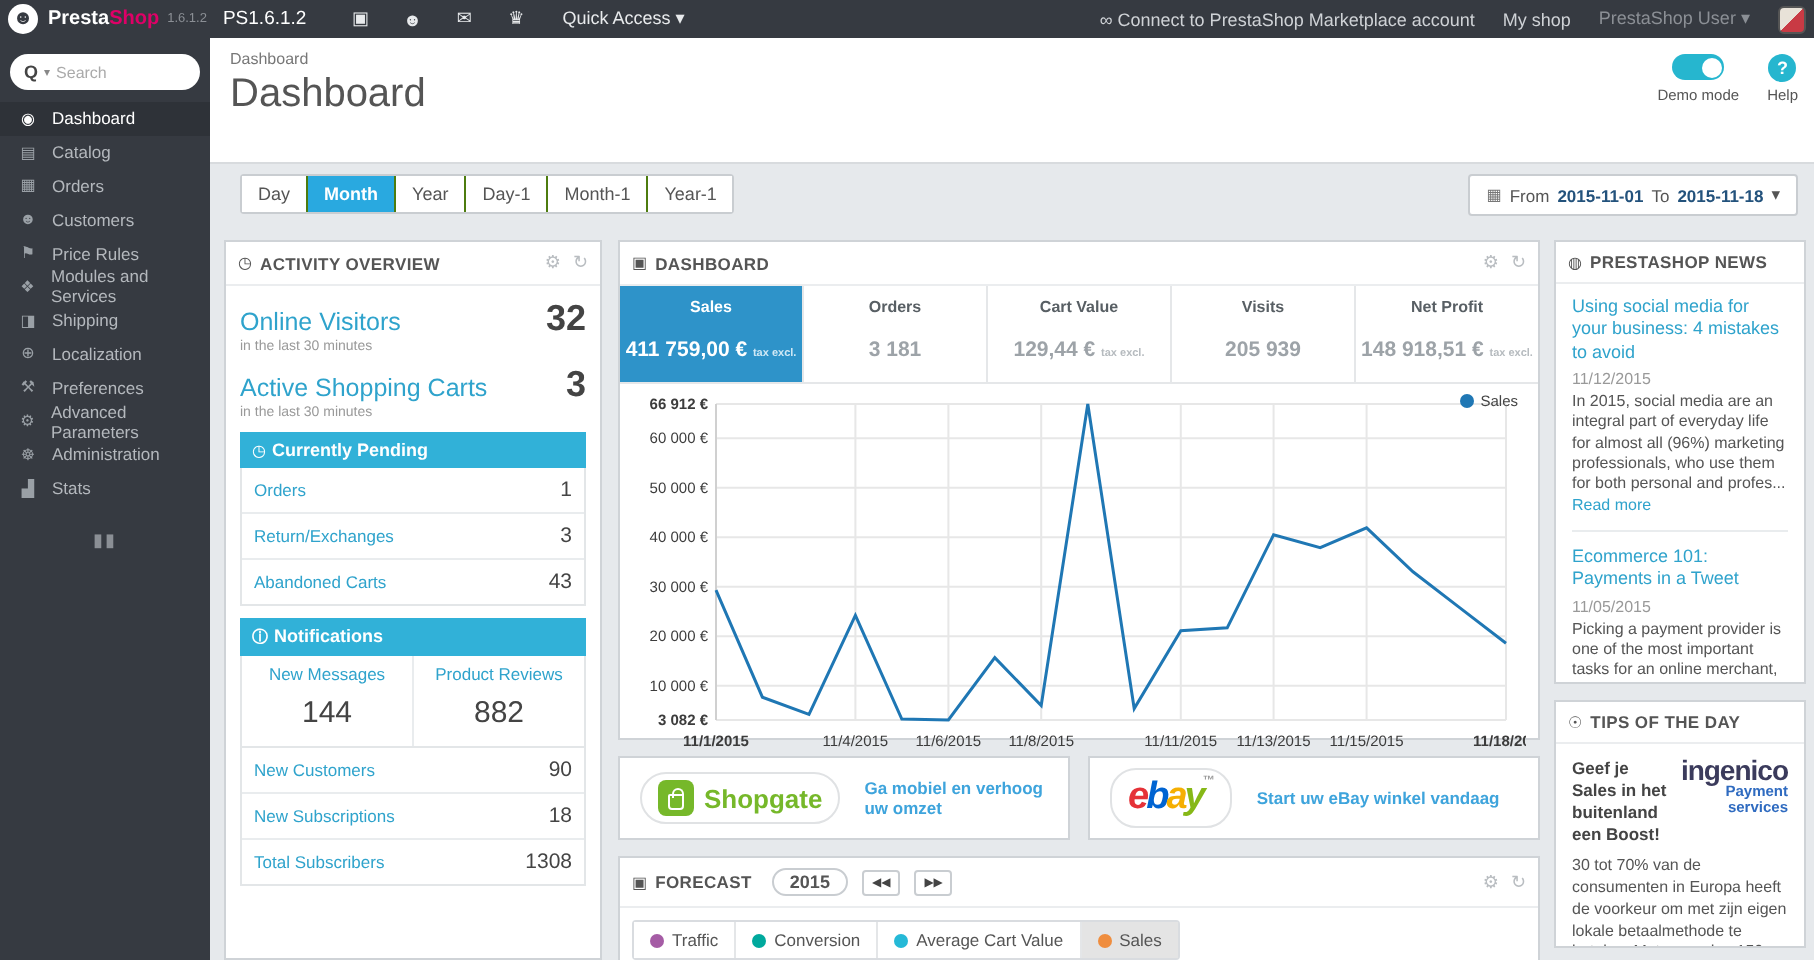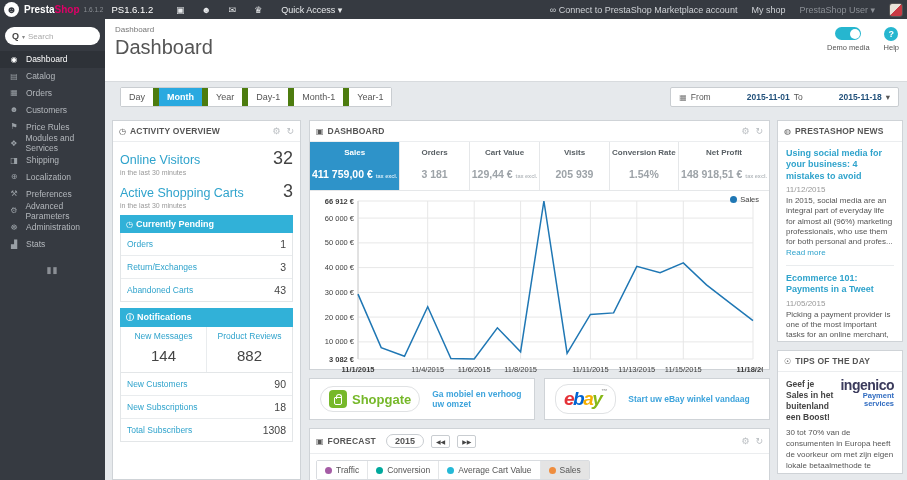--- a/index.html
+++ b/index.html
@@ -233,7 +233,7 @@
         <div class="toggle">
             <div class="knob"></div>
           </div>
-        <span>Demo media</span>
+        <span>Demo mode</span>
       </div>
       <div class="tool">
         <div class="help-circle">?</div>

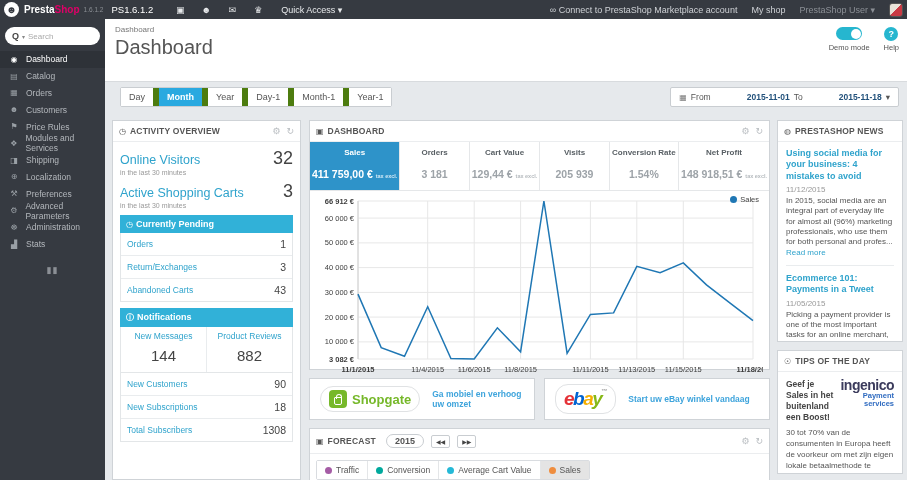--- a/index.html
+++ b/index.html
@@ -46,7 +46,7 @@
 
   
   .range-group { position:absolute; top:87px; left:120px; display:flex; border:1px solid #c9cdd1; border-radius:2px; background:#fff; }
-  .rbtn { font-size:9px; color:#555; padding:4px 8px; border-right:6px solid #4d7c0f; cursor:pointer; background:#fff; }
+  .rbtn { font-size:9px; color:#555; padding:4px 8px; border-right:1px solid #4d7c0f; cursor:pointer; background:#fff; }
   .rbtn:last-child { border-right:none; }
   .rbtn.active { background:#29a9e0; color:#fff; font-weight:bold; }
   .datebox { position:absolute; top:87px; right:8px; background:#fff; border:1px solid #c9cdd1; border-radius:2px; font-size:8.5px; color:#555; padding:4px 8px; display:flex; gap:4px; align-items:center; cursor:pointer; }

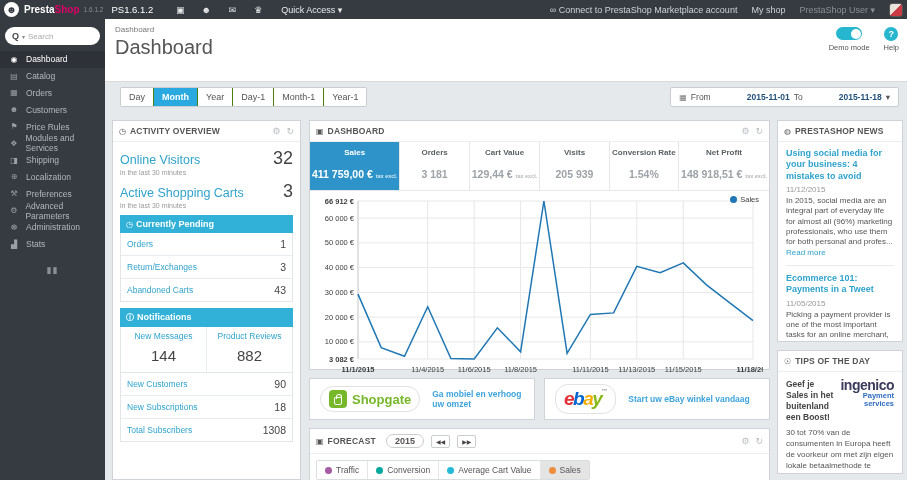--- a/index.html
+++ b/index.html
@@ -50,7 +50,7 @@
   .rbtn:last-child { border-right:none; }
   .rbtn.active { background:#29a9e0; color:#fff; font-weight:bold; }
   .datebox { position:absolute; top:87px; right:8px; background:#fff; border:1px solid #c9cdd1; border-radius:2px; font-size:8.5px; color:#555; padding:4px 8px; display:flex; gap:4px; align-items:center; cursor:pointer; }
-  .datebox b { color:#23527c;margin-left:32px; }
+  .datebox b { color:#23527c; }
   .datebox .cal { color:#777; font-size:8px; }
 
   

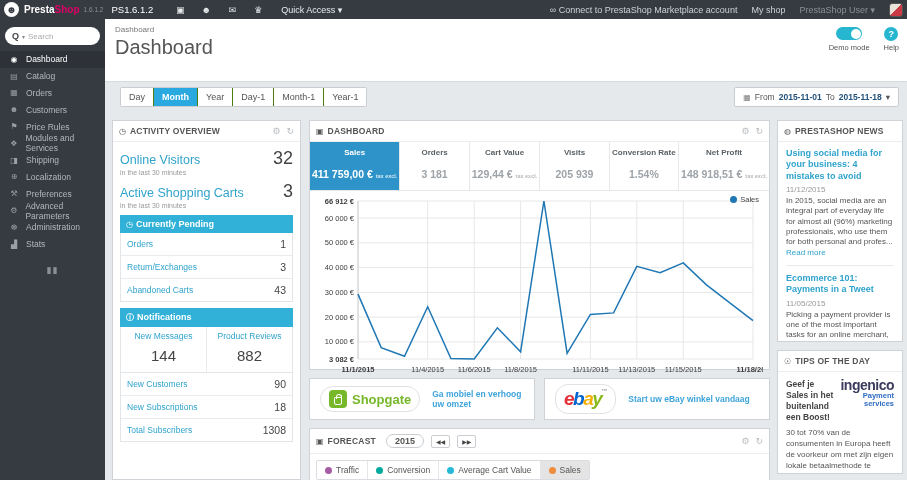--- a/index.html
+++ b/index.html
@@ -70,7 +70,7 @@
   .act-body { padding:6px 7px; }
   .kpi { display:flex; align-items:baseline; justify-content:space-between; }
   .kpi .kl { color:#2fa3cc; font-size:12.5px; }
-  .kpi .kv { color:#444; font-size:18px; font-weight:normal; }
+  .kpi .kv { color:#444; font-size:18px; font-weight:bold; }
   .kpi-sub { font-size:7px; color:#999; margin-bottom:5px; }
   .bluebar { background:#31b1d8; color:#fff; font-size:9px; font-weight:bold; padding:4px 6px; margin-top:6px; }
   .bluebar .bic { font-size:8px; margin-right:3px; }

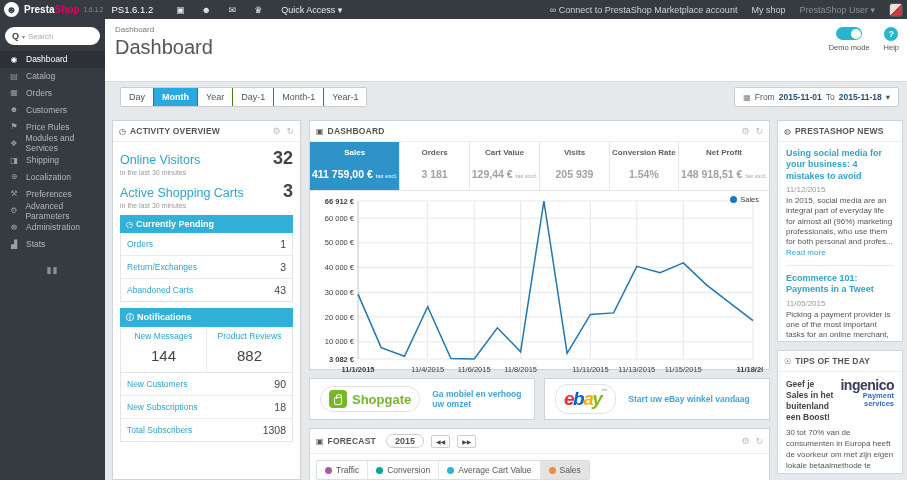--- a/index.html
+++ b/index.html
@@ -338,7 +338,6 @@
         <div class="tile"><span class="ml">Orders</span><span class="mv">3 181</span></div>
         <div class="tile"><span class="ml">Cart Value</span><span class="mv"><span>129,44 €</span> <span class="mn">tax excl.</span></span></div>
         <div class="tile"><span class="ml">Visits</span><span class="mv">205 939</span></div>
-        <div class="tile"><span class="ml">Conversion Rate</span><span class="mv">1.54%</span></div>
         <div class="tile"><span class="ml">Net Profit</span><span class="mv"><span>148 918,51 €</span> <span class="mn">tax excl.</span></span></div>
       </div>
       <div class="chart-wrap">

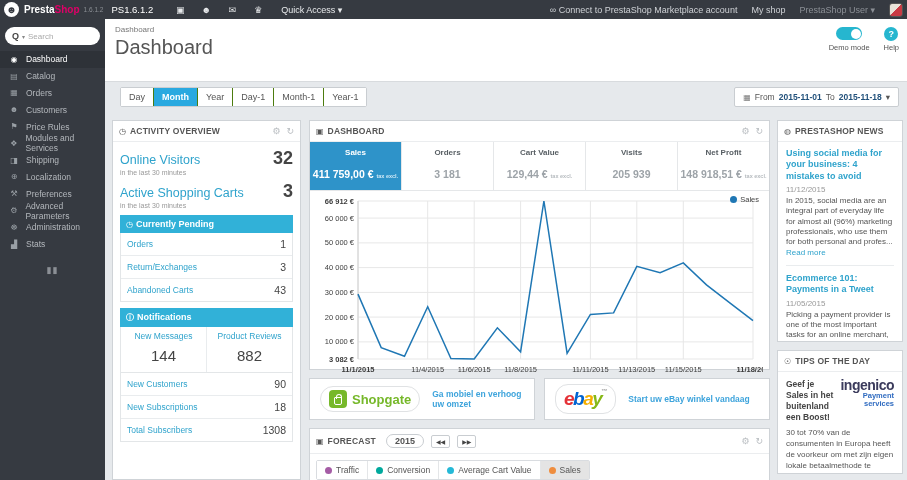--- a/index.html
+++ b/index.html
@@ -132,7 +132,7 @@
   
   .news-panel { height:222px; overflow:hidden; }
   .news-body { padding:6px 8px; }
-  .art-title { color:#2fa3cc; font-size:9px; font-weight:bold; text-decoration:none; display:block; line-height:1.25; }
+  .art-title { color:#2fa3cc; font-size:9px; font-weight:normal; text-decoration:none; display:block; line-height:1.25; }
   .art-date { color:#999; font-size:8px; margin:3px 0 2px 0; }
   .art-txt { color:#555; font-size:8px; line-height:1.3; }
   .read-more { color:#2fa3cc; text-decoration:none; }

